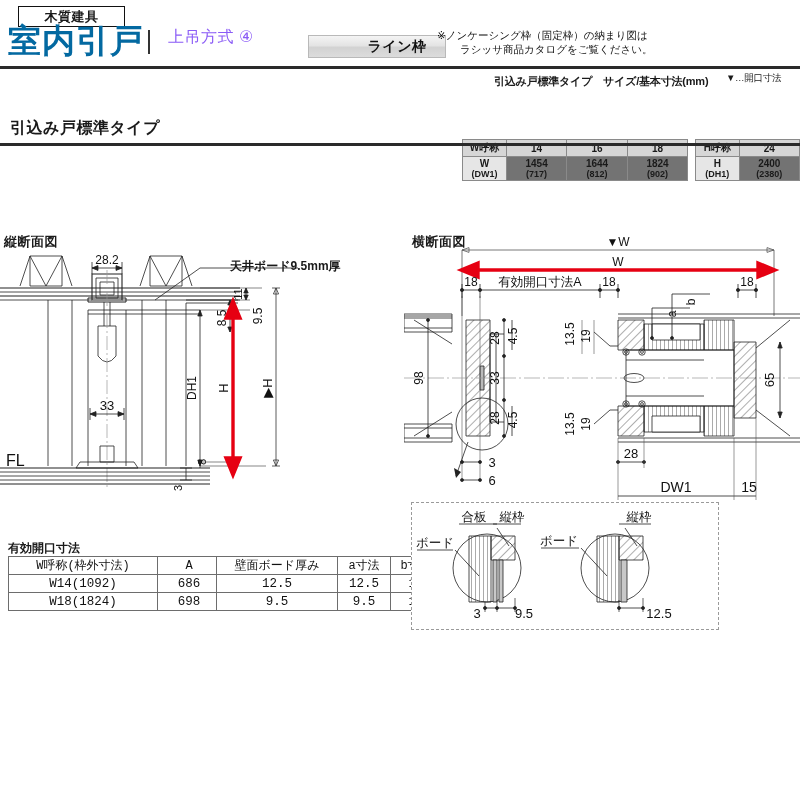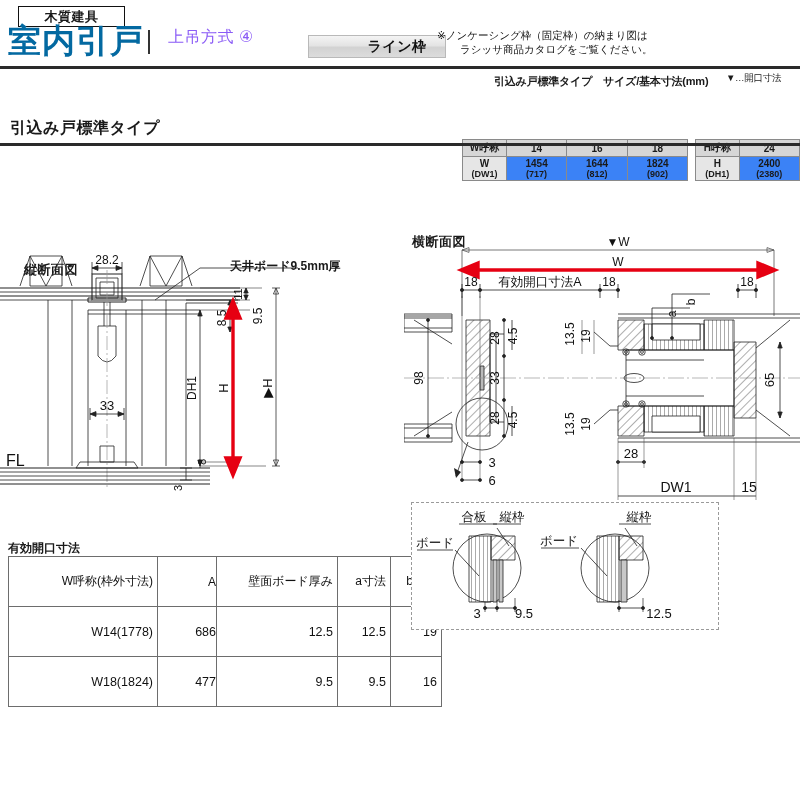--- a/index.html
+++ b/index.html
@@ -52,7 +52,7 @@
     font-size:10px;font-weight:700;padding:0;
   }
   table.size tr.hdr td{background:#d6d6d6;height:16px;}
-  table.size tr.val td{background:#3b82f6;height:23px;font-weight:600;line-height:11px;}
+  table.size tr.val td{background:#737373;height:23px;font-weight:600;line-height:11px;}
   table.size td.lbl{background:#d6d6d6;width:44px;}
   table.size tr.val td.lbl{background:#e6e6e6;}
   .size-gap{width:7px;}

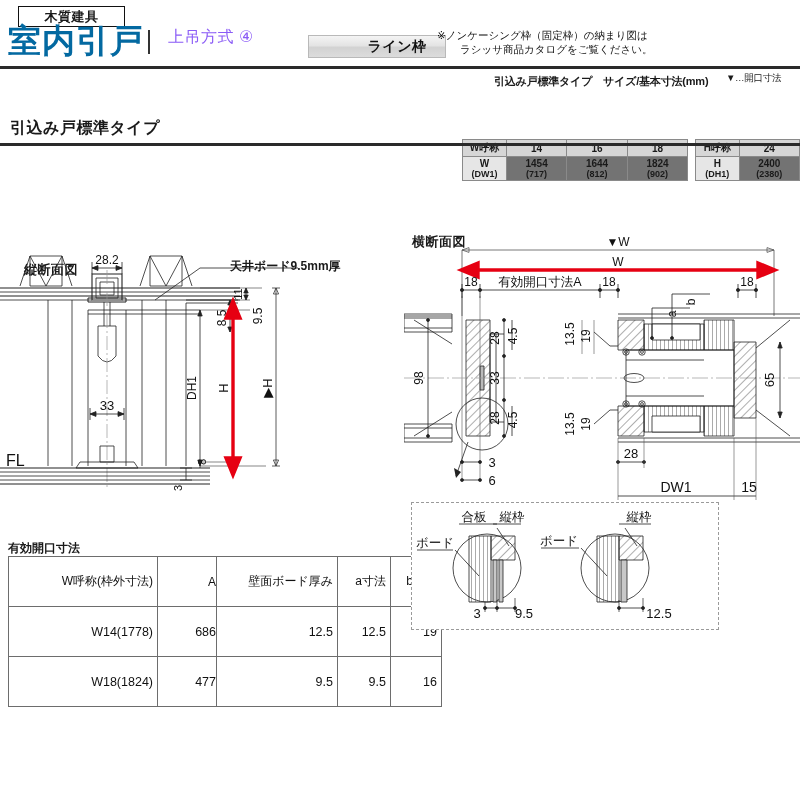--- a/index.html
+++ b/index.html
@@ -60,7 +60,7 @@
 
   
   .dwg-title{font-size:13px;font-weight:700;letter-spacing:.5px;}
-  #v-title{left:24px;top:233px;margin-top:28px;}
+  #v-title{left:4px;top:233px;}
   #h-title{left:412px;top:233px;}
 
   svg{display:block;}

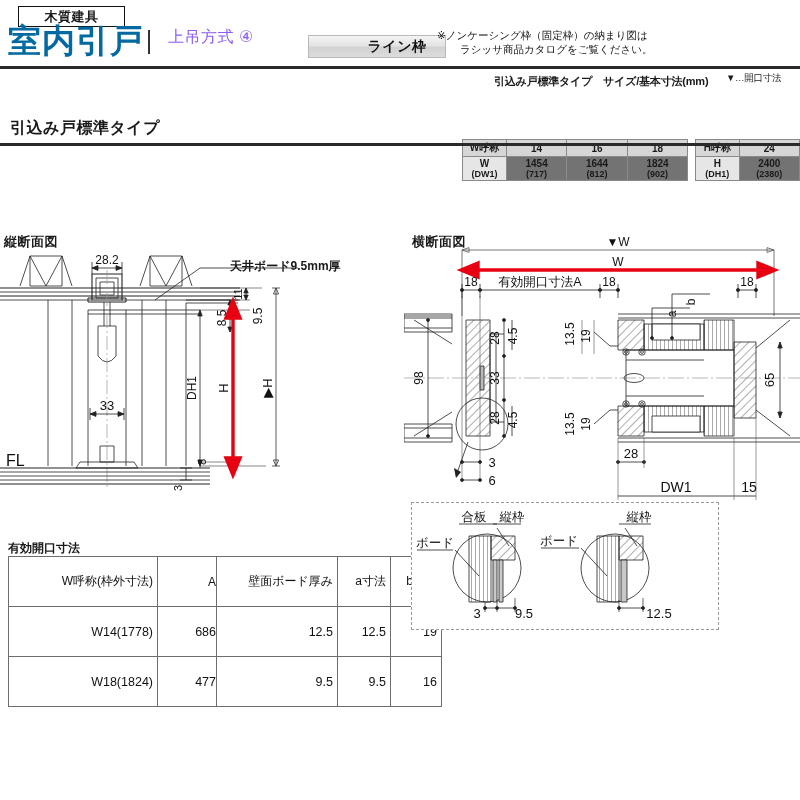--- a/index.html
+++ b/index.html
@@ -73,8 +73,8 @@
   #tbl-b-wrap{left:216px;top:556px;}
   table.data{border-collapse:collapse;background:#fff;}
   table.data td{
-    border:1px solid #6d6d6d;text-align:right;
-    font-size:12.5px;padding:16px 4px;height:17px;color:#111;
+    border:1px solid #6d6d6d;text-align:center;
+    font-size:12.5px;padding:0 4px;height:17px;color:#111;font-family:Liberation Mono, monospace;
   }
   table.data td.hd{font-size:12px;}
   #tbl-a-wrap td.c0{width:140px;}

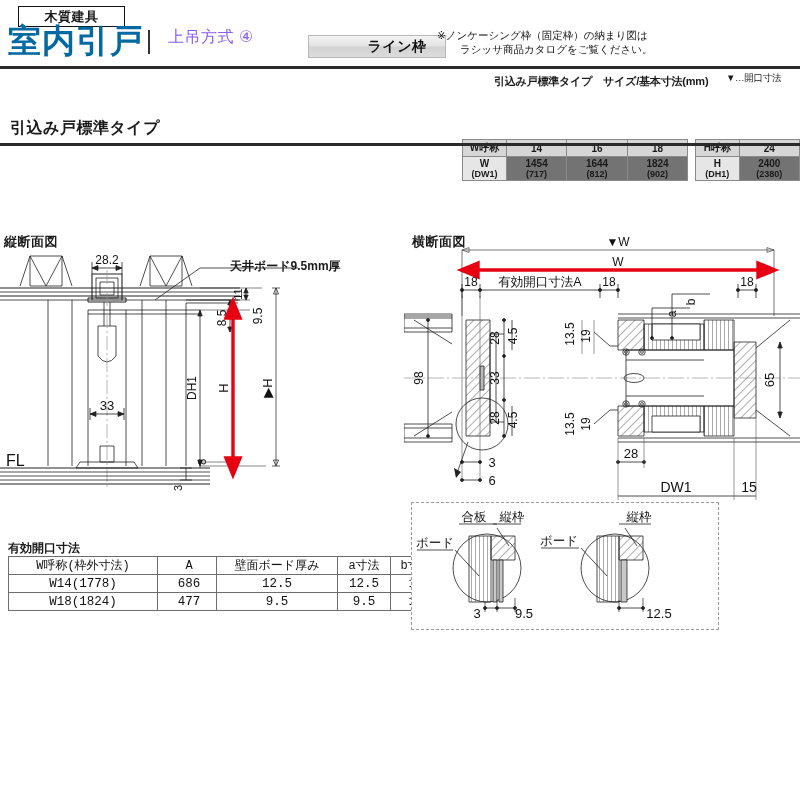--- a/index.html
+++ b/index.html
@@ -507,7 +507,7 @@
       <td class="hd c1">A</td>
     </tr>
     <tr>
-      <td class="c0">W14(1778)</td>
+      <td class="c0">W14(1092)</td>
       <td class="c1">686</td>
     </tr>
     <tr>

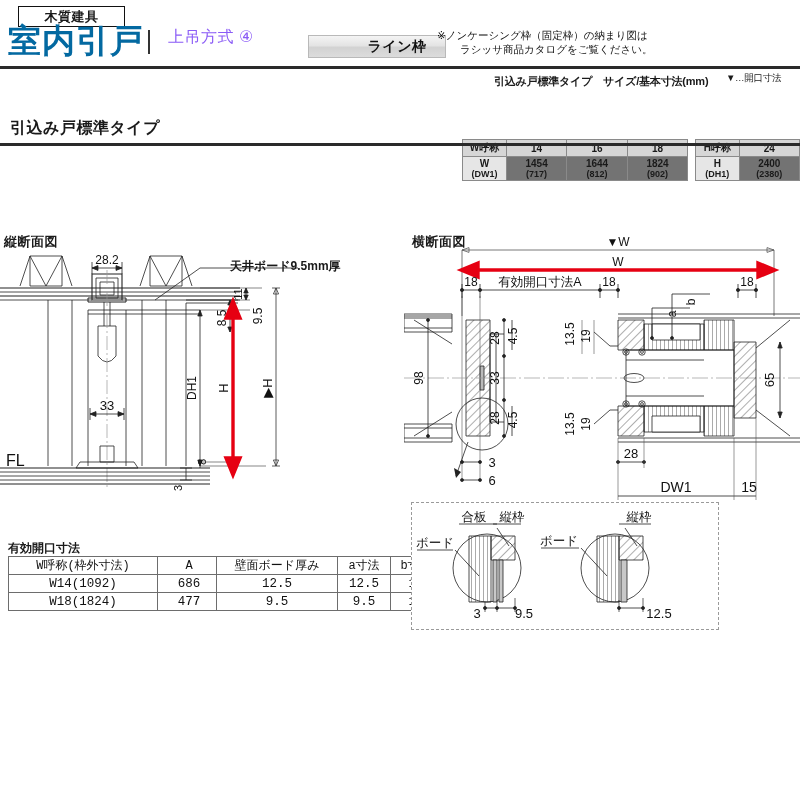--- a/index.html
+++ b/index.html
@@ -512,7 +512,7 @@
     </tr>
     <tr>
       <td class="c0">W18(1824)</td>
-      <td class="c1">477</td>
+      <td class="c1">698</td>
     </tr>
   </tbody>
     </table>

